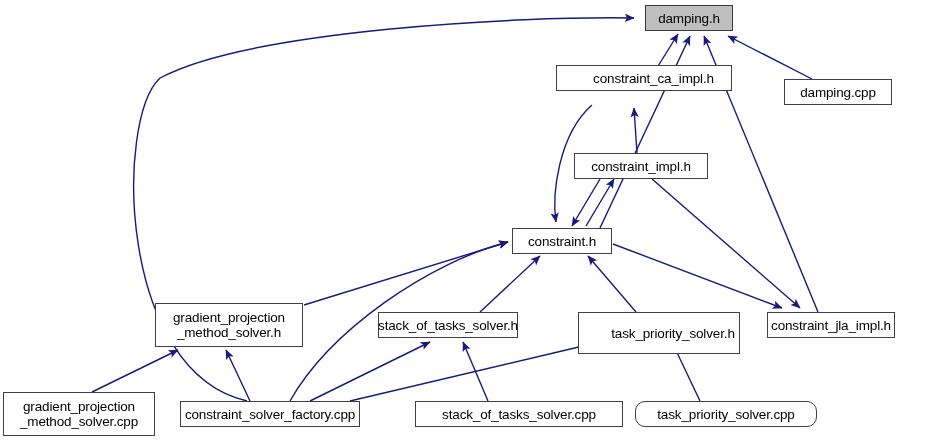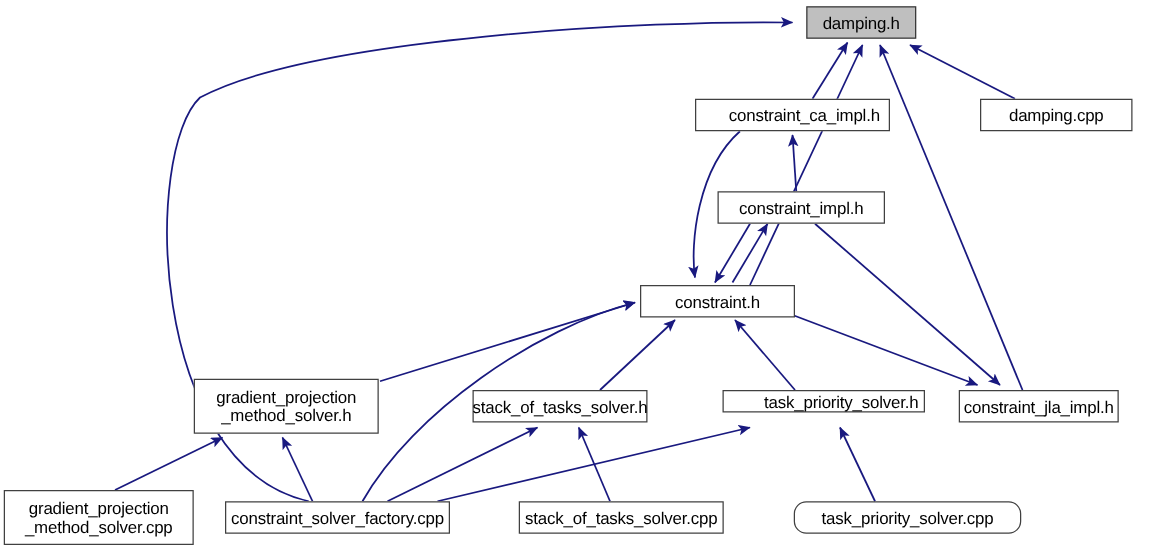--- a/index.html
+++ b/index.html
@@ -85,7 +85,7 @@
   </svg>
   <div id="nodes-group">
       <div class="node root" style="left: 645px; top: 5px; width: 88px; height: 26px;"><span class="node-label">damping.h</span></div>
-      <div class="node" style="left: 556px; top: 79px; width: 156px; height: 26px; padding-left: 19px;"><span class="node-label">constraint_ca_impl.h</span></div>
+      <div class="node" style="left: 556px; top: 65px; width: 176px; height: 26px; padding-left: 19px;"><span class="node-label">constraint_ca_impl.h</span></div>
       <div class="node" style="left: 784px; top: 79px; width: 122px; height: 26px;"><span class="node-label">damping.cpp</span></div>
       <div class="node" style="left: 574px; top: 153px; width: 134px; height: 26px;"><span class="node-label">constraint_impl.h</span></div>
       <div class="node" style="left: 512px; top: 228px; width: 124px; height: 26px;"><span class="node-label">constraint.h</span></div>

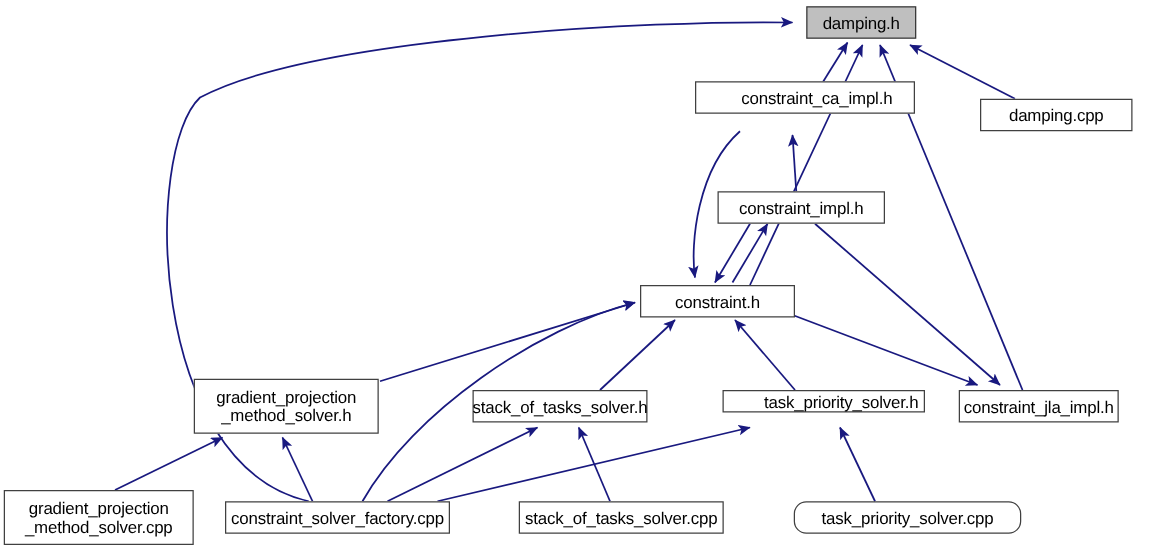--- a/index.html
+++ b/index.html
@@ -86,7 +86,7 @@
   <div id="nodes-group">
       <div class="node root" style="left: 645px; top: 5px; width: 88px; height: 26px;"><span class="node-label">damping.h</span></div>
       <div class="node" style="left: 556px; top: 65px; width: 176px; height: 26px; padding-left: 19px;"><span class="node-label">constraint_ca_impl.h</span></div>
-      <div class="node" style="left: 784px; top: 79px; width: 122px; height: 26px;"><span class="node-label">damping.cpp</span></div>
+      <div class="node" style="left: 784px; top: 79px; width: 108px; height: 26px;"><span class="node-label">damping.cpp</span></div>
       <div class="node" style="left: 574px; top: 153px; width: 134px; height: 26px;"><span class="node-label">constraint_impl.h</span></div>
       <div class="node" style="left: 512px; top: 228px; width: 124px; height: 26px;"><span class="node-label">constraint.h</span></div>
       <div class="node" style="left: 155px; top: 303px; width: 148px; height: 44px;"><span class="node-label">gradient_projection

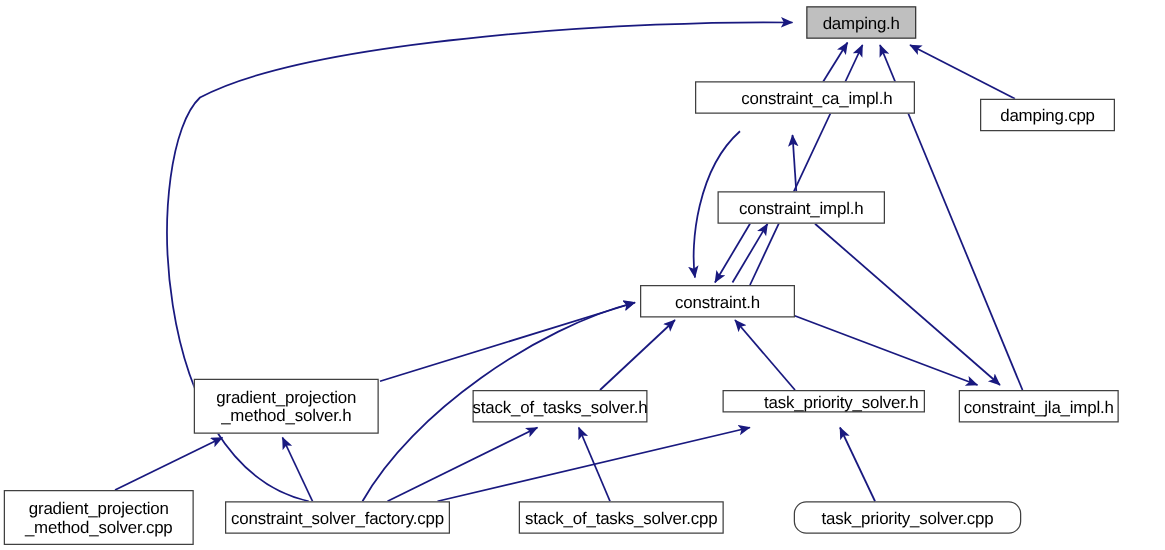--- a/index.html
+++ b/index.html
@@ -88,7 +88,7 @@
       <div class="node" style="left: 556px; top: 65px; width: 176px; height: 26px; padding-left: 19px;"><span class="node-label">constraint_ca_impl.h</span></div>
       <div class="node" style="left: 784px; top: 79px; width: 108px; height: 26px;"><span class="node-label">damping.cpp</span></div>
       <div class="node" style="left: 574px; top: 153px; width: 134px; height: 26px;"><span class="node-label">constraint_impl.h</span></div>
-      <div class="node" style="left: 512px; top: 228px; width: 124px; height: 26px;"><span class="node-label">constraint.h</span></div>
+      <div class="node" style="left: 512px; top: 228px; width: 100px; height: 26px;"><span class="node-label">constraint.h</span></div>
       <div class="node" style="left: 155px; top: 303px; width: 148px; height: 44px;"><span class="node-label">gradient_projection
 _method_solver.h</span></div>
       <div class="node" style="left: 378px; top: 312px; width: 140px; height: 26px;"><span class="node-label">stack_of_tasks_solver.h</span></div>

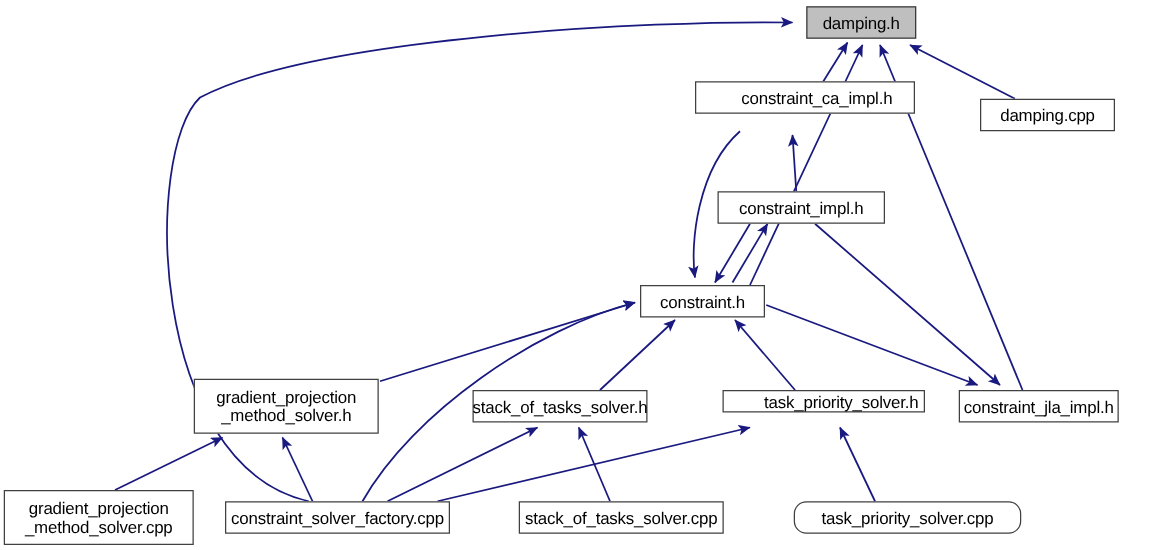--- a/index.html
+++ b/index.html
@@ -92,7 +92,7 @@
       <div class="node" style="left: 155px; top: 303px; width: 148px; height: 44px;"><span class="node-label">gradient_projection
 _method_solver.h</span></div>
       <div class="node" style="left: 378px; top: 312px; width: 140px; height: 26px;"><span class="node-label">stack_of_tasks_solver.h</span></div>
-      <div class="node" style="left: 578px; top: 312px; width: 162px; height: 18px; padding-left: 28px;"><span class="node-label">task_priority_solver.h</span></div>
+      <div class="node" style="left: 578px; top: 312px; width: 162px; height: 42px; padding-left: 28px;"><span class="node-label">task_priority_solver.h</span></div>
       <div class="node" style="left: 767px; top: 312px; width: 128px; height: 26px;"><span class="node-label">constraint_jla_impl.h</span></div>
       <div class="node" style="left: 3px; top: 392px; width: 152px; height: 44px;"><span class="node-label">gradient_projection
 _method_solver.cpp</span></div>

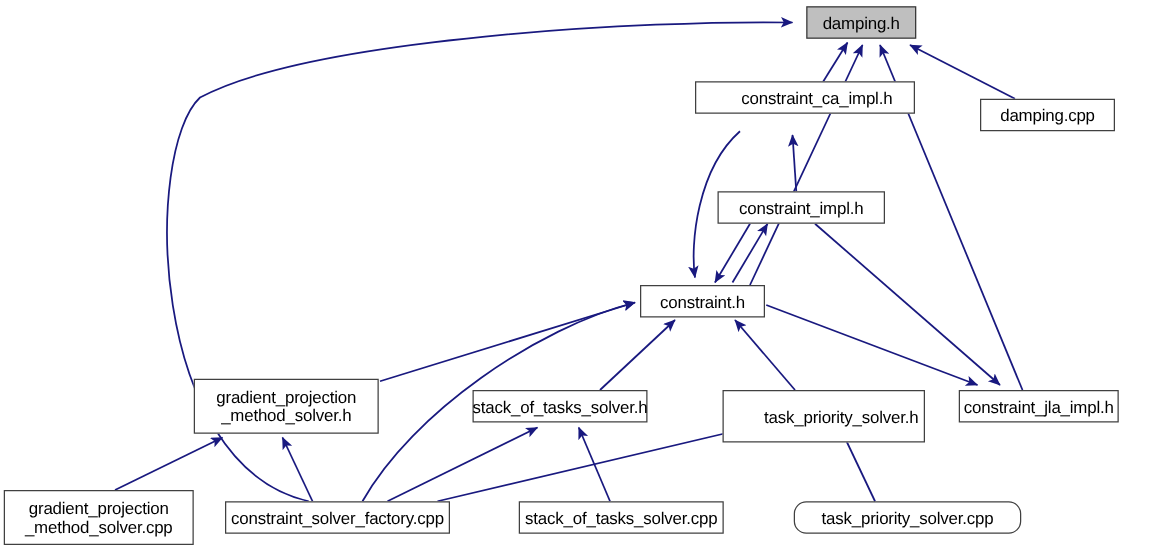--- a/index.html
+++ b/index.html
@@ -97,7 +97,7 @@
       <div class="node" style="left: 3px; top: 392px; width: 152px; height: 44px;"><span class="node-label">gradient_projection
 _method_solver.cpp</span></div>
       <div class="node" style="left: 180px; top: 401px; width: 180px; height: 26px;"><span class="node-label">constraint_solver_factory.cpp</span></div>
-      <div class="node" style="left: 415px; top: 401px; width: 164px; height: 26px;"><span class="node-label">stack_of_tasks_solver.cpp</span></div>
+      <div class="node" style="left: 415px; top: 401px; width: 208px; height: 26px;"><span class="node-label">stack_of_tasks_solver.cpp</span></div>
       <div class="node" style="left: 635px; top: 401px; width: 182px; height: 26px; border-radius: 10px;"><span class="node-label">task_priority_solver.cpp</span></div>
     </div>
 </div>

